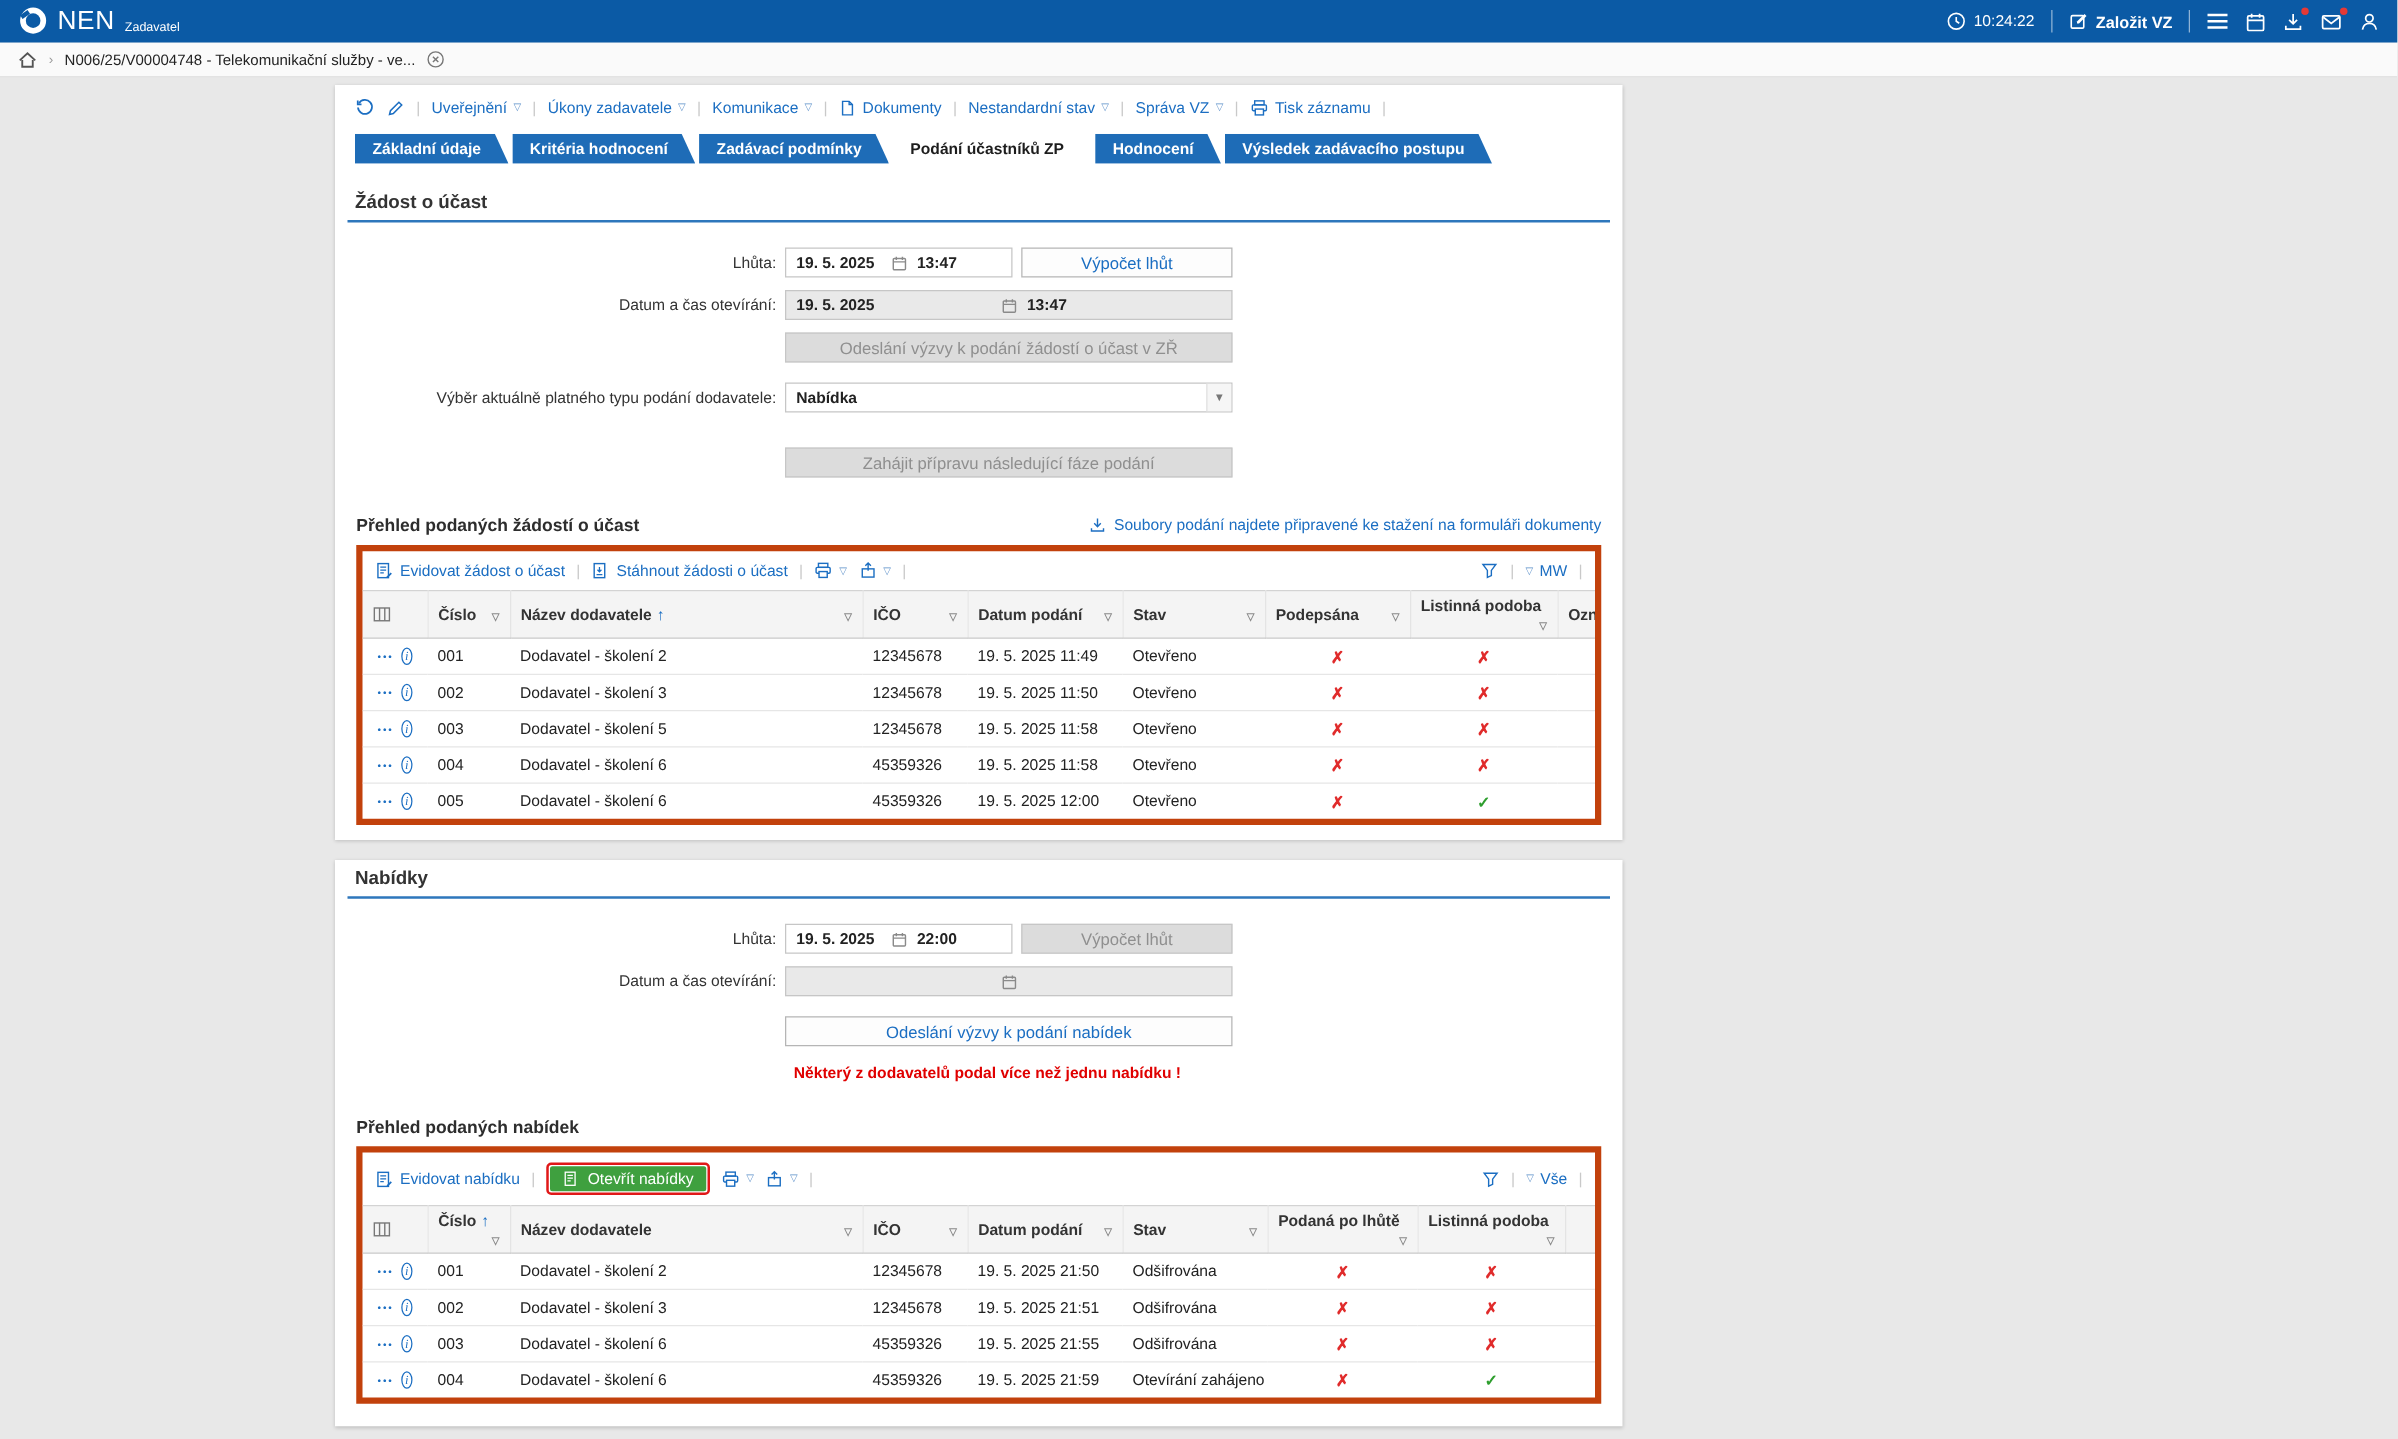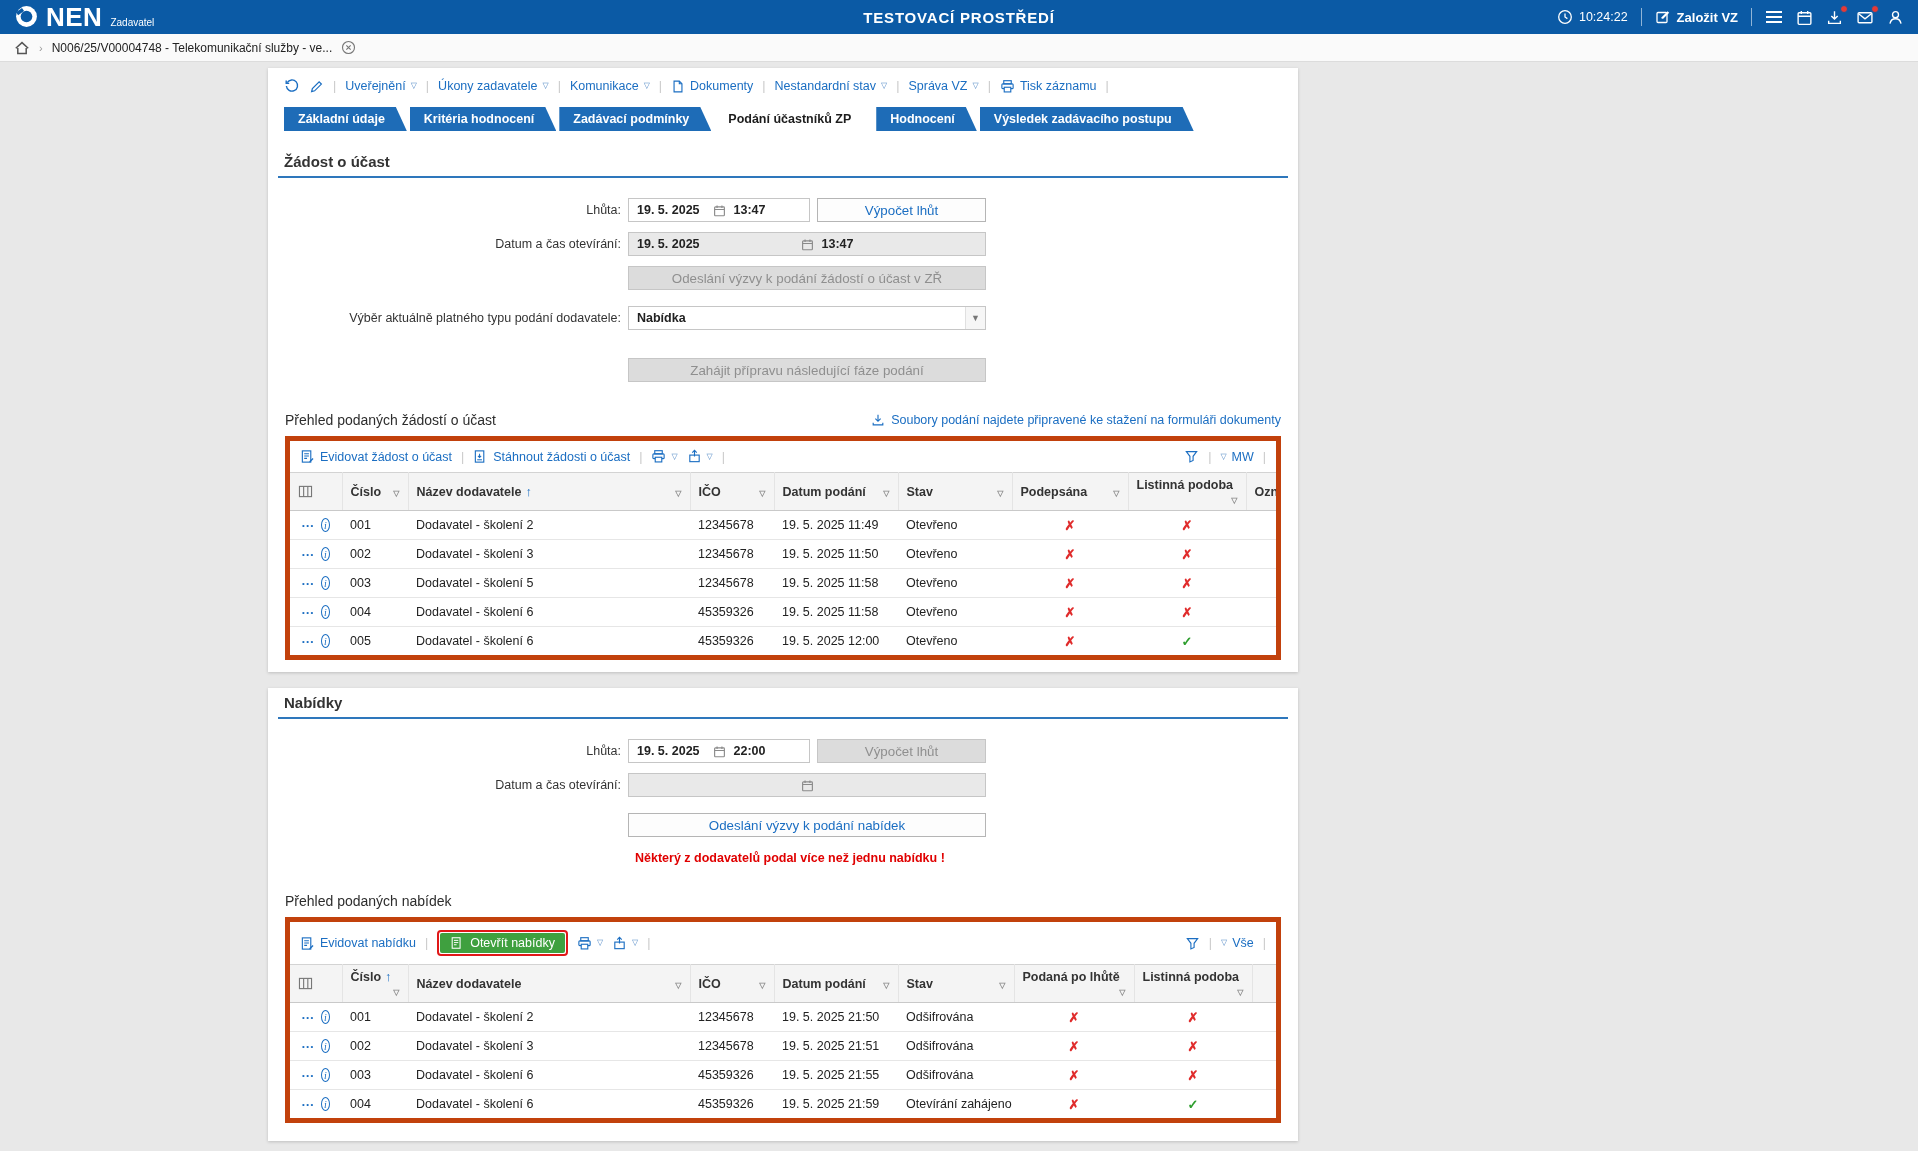--- a/index.html
+++ b/index.html
@@ -15,7 +15,7 @@
   
   .topbar{height:34px;background:#0b5aa5;color:#fff;display:flex;align-items:center;padding:0 14px;position:relative}
   .brand{display:flex;align-items:flex-start;gap:7px;z-index:2}
-  .brand-name{font-size:26px;font-weight:bold;letter-spacing:.5px;line-height:26px}
+  .brand-name{font-size:21px;font-weight:normal;letter-spacing:.5px;line-height:26px}
   .brand-sub{font-size:10px;align-self:flex-end;margin-bottom:2px;margin-left:1px}
   .env-title{position:absolute;left:0;right:0;text-align:center;font-weight:bold;font-size:15px;letter-spacing:.8px}
   .top-right{margin-left:auto;display:flex;align-items:center;gap:13px;z-index:2}

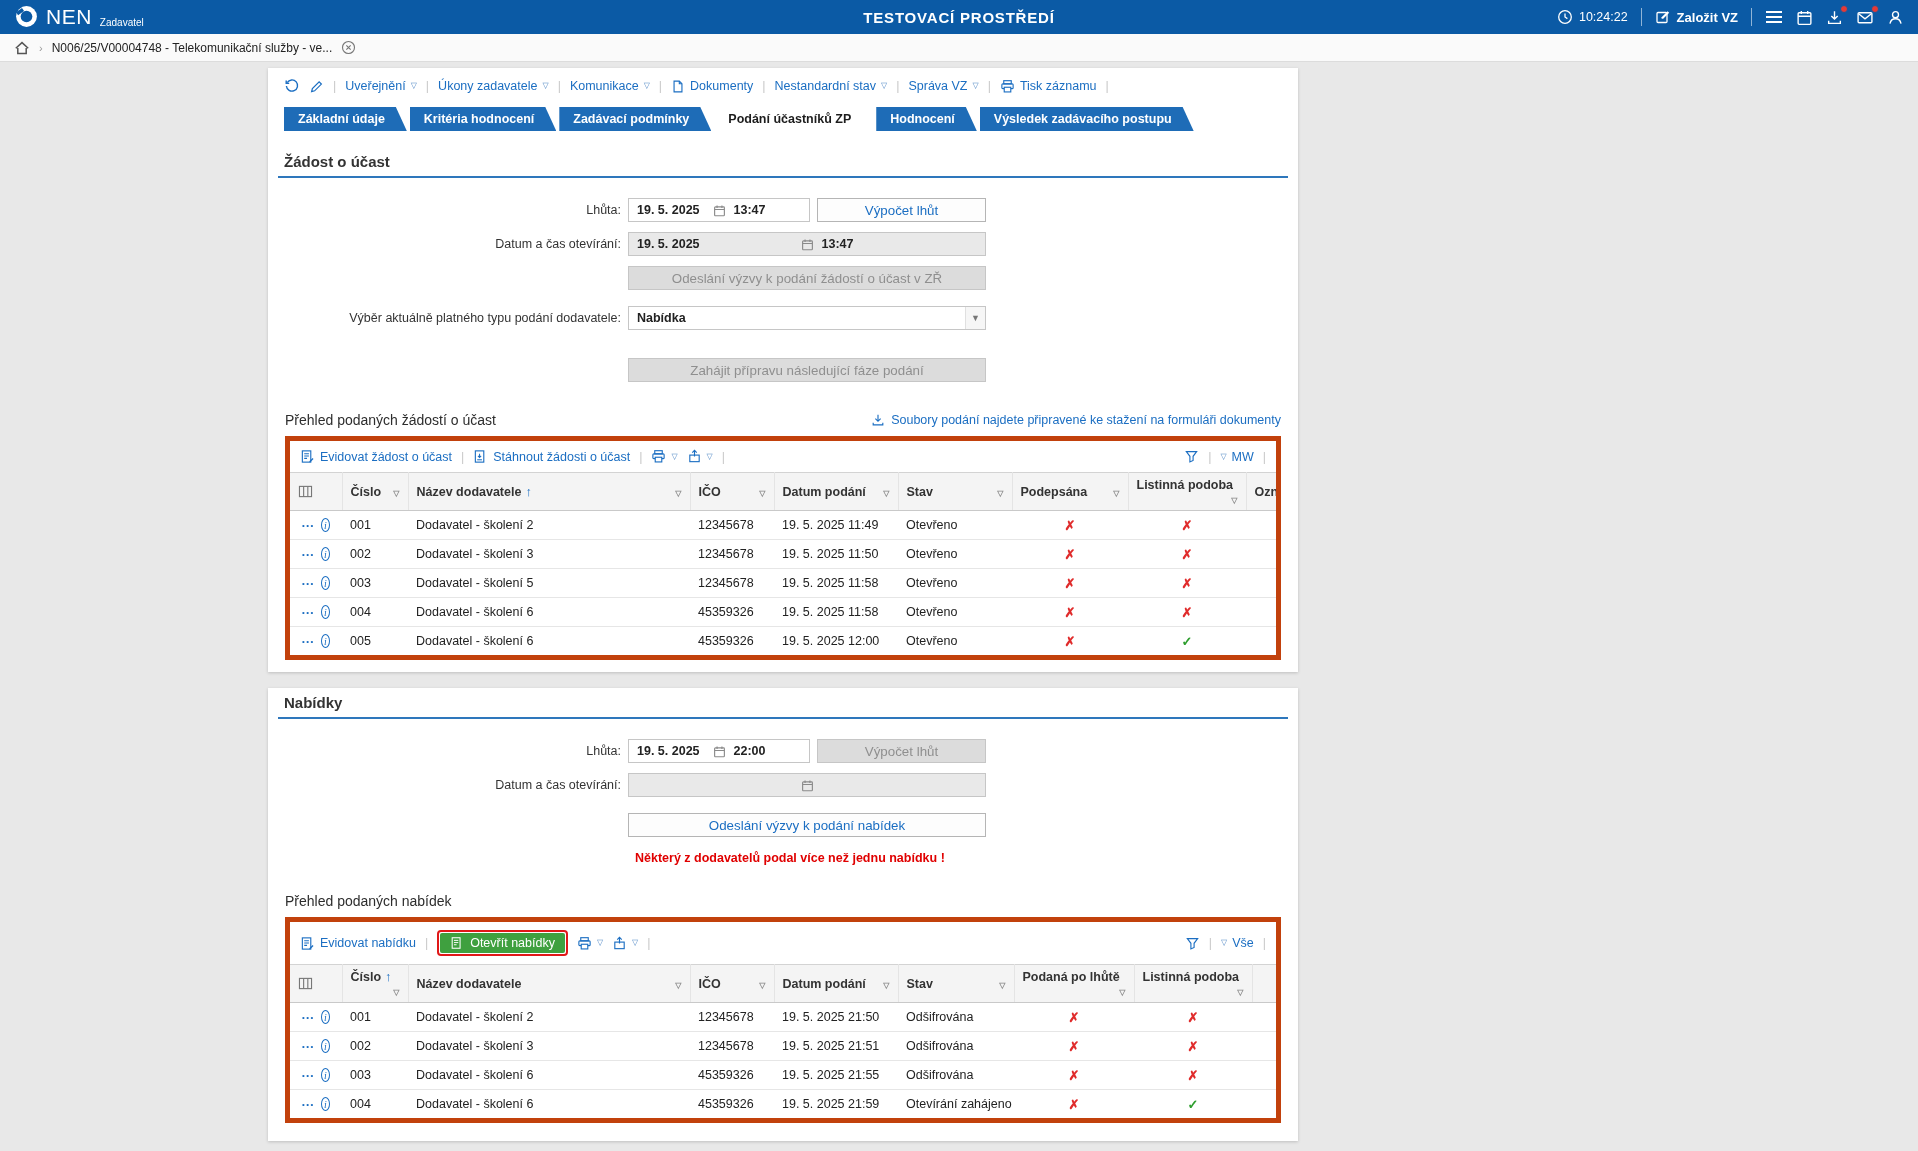--- a/index.html
+++ b/index.html
@@ -110,7 +110,6 @@
     <span class="brand-sub">Zadavatel</span>
   </div>
 
-  <div class="env-title">TESTOVACÍ PROSTŘEDÍ</div>
 
   <div class="top-right">
     <div class="top-item">

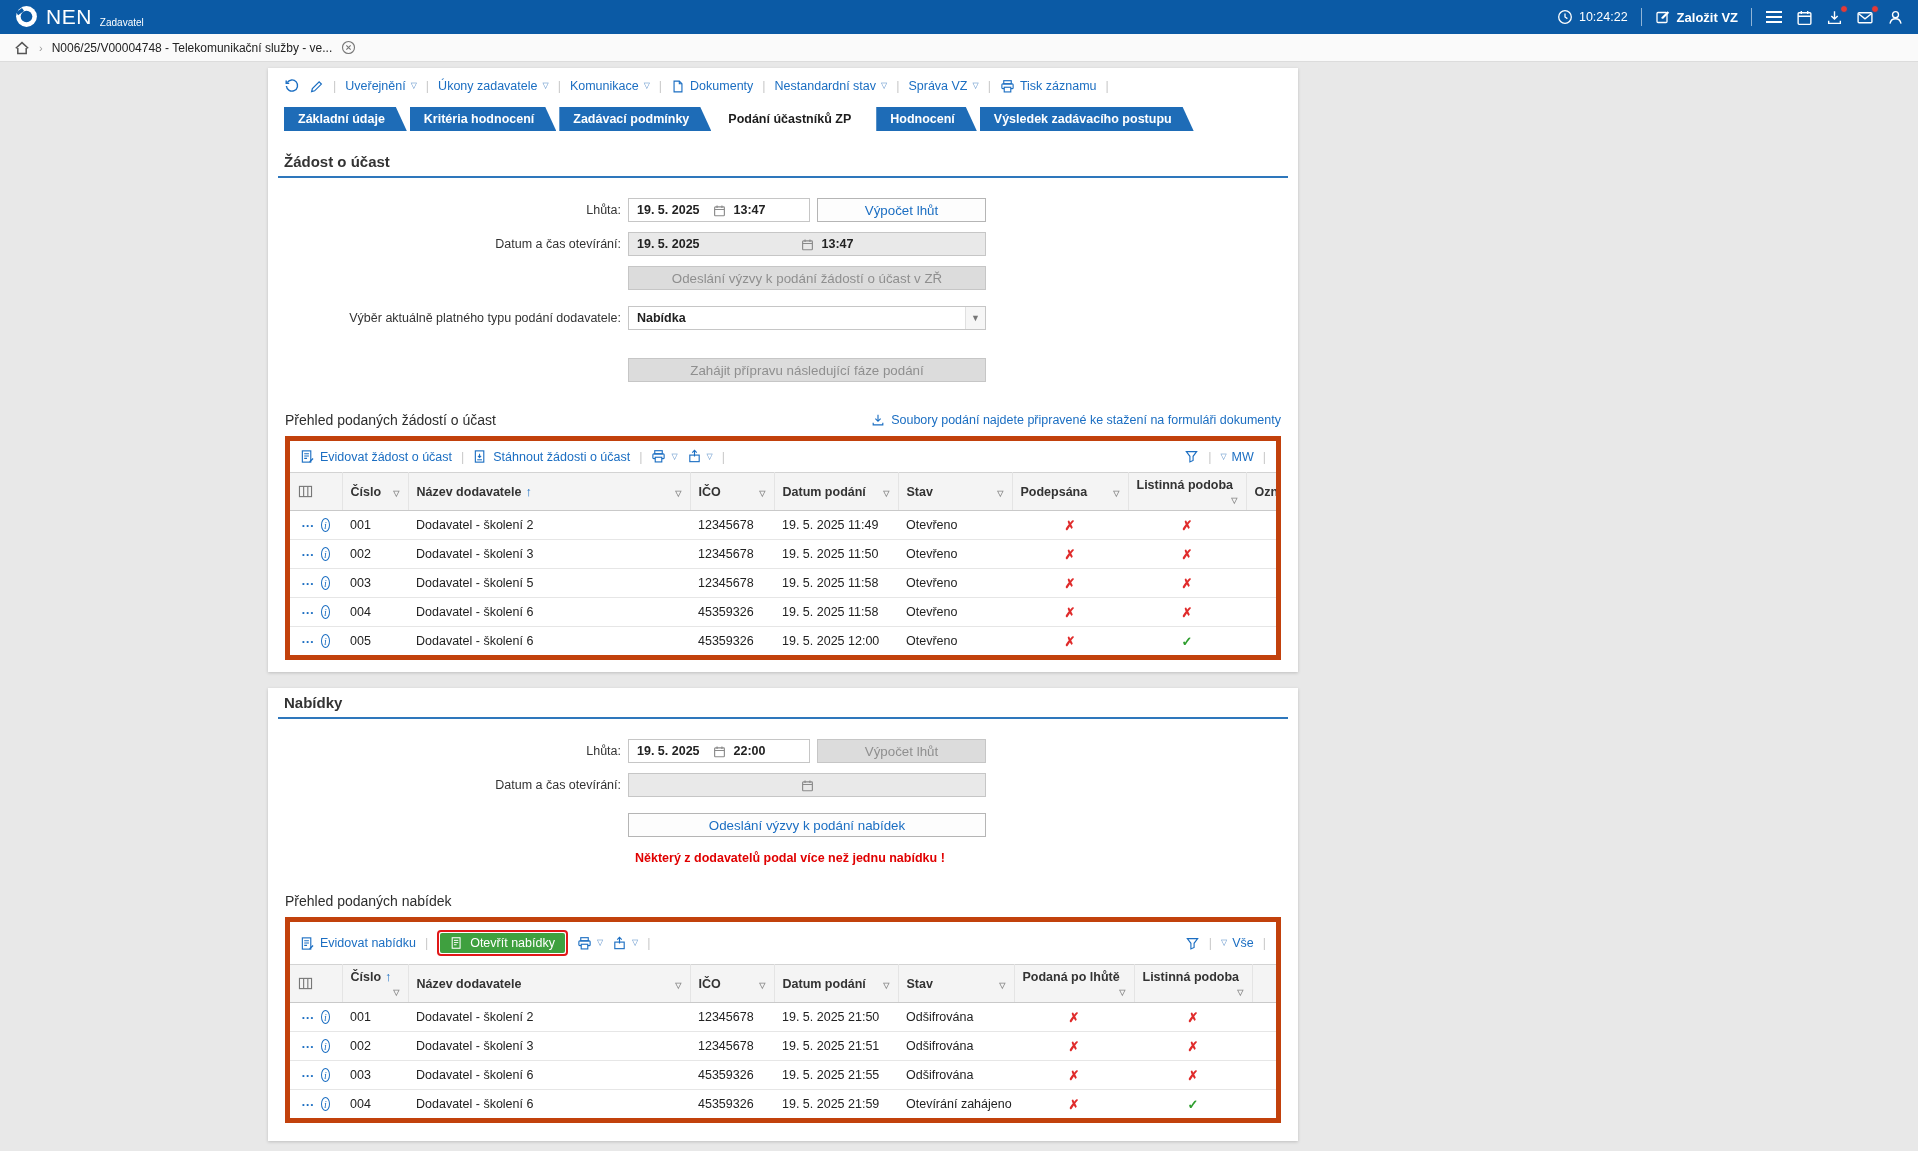--- a/index.html
+++ b/index.html
@@ -70,7 +70,7 @@
 
   
   .tbl-head-row{display:flex;justify-content:space-between;align-items:center;margin:16px 17px 8px}
-  .tbl-title{font-size:14px;font-weight:normal;color:#2d2d2d}
+  .tbl-title{font-size:14px;font-weight:bold;color:#2d2d2d}
   .dl-link{color:#1b6ec2;display:flex;align-items:center;gap:6px;cursor:pointer}
   .grid{margin:0 17px;border:5px solid #c2410c;background:#fff;overflow:hidden}
   .grid-toolbar{display:flex;align-items:center;gap:9px;padding:8px 10px;color:#1b6ec2}

